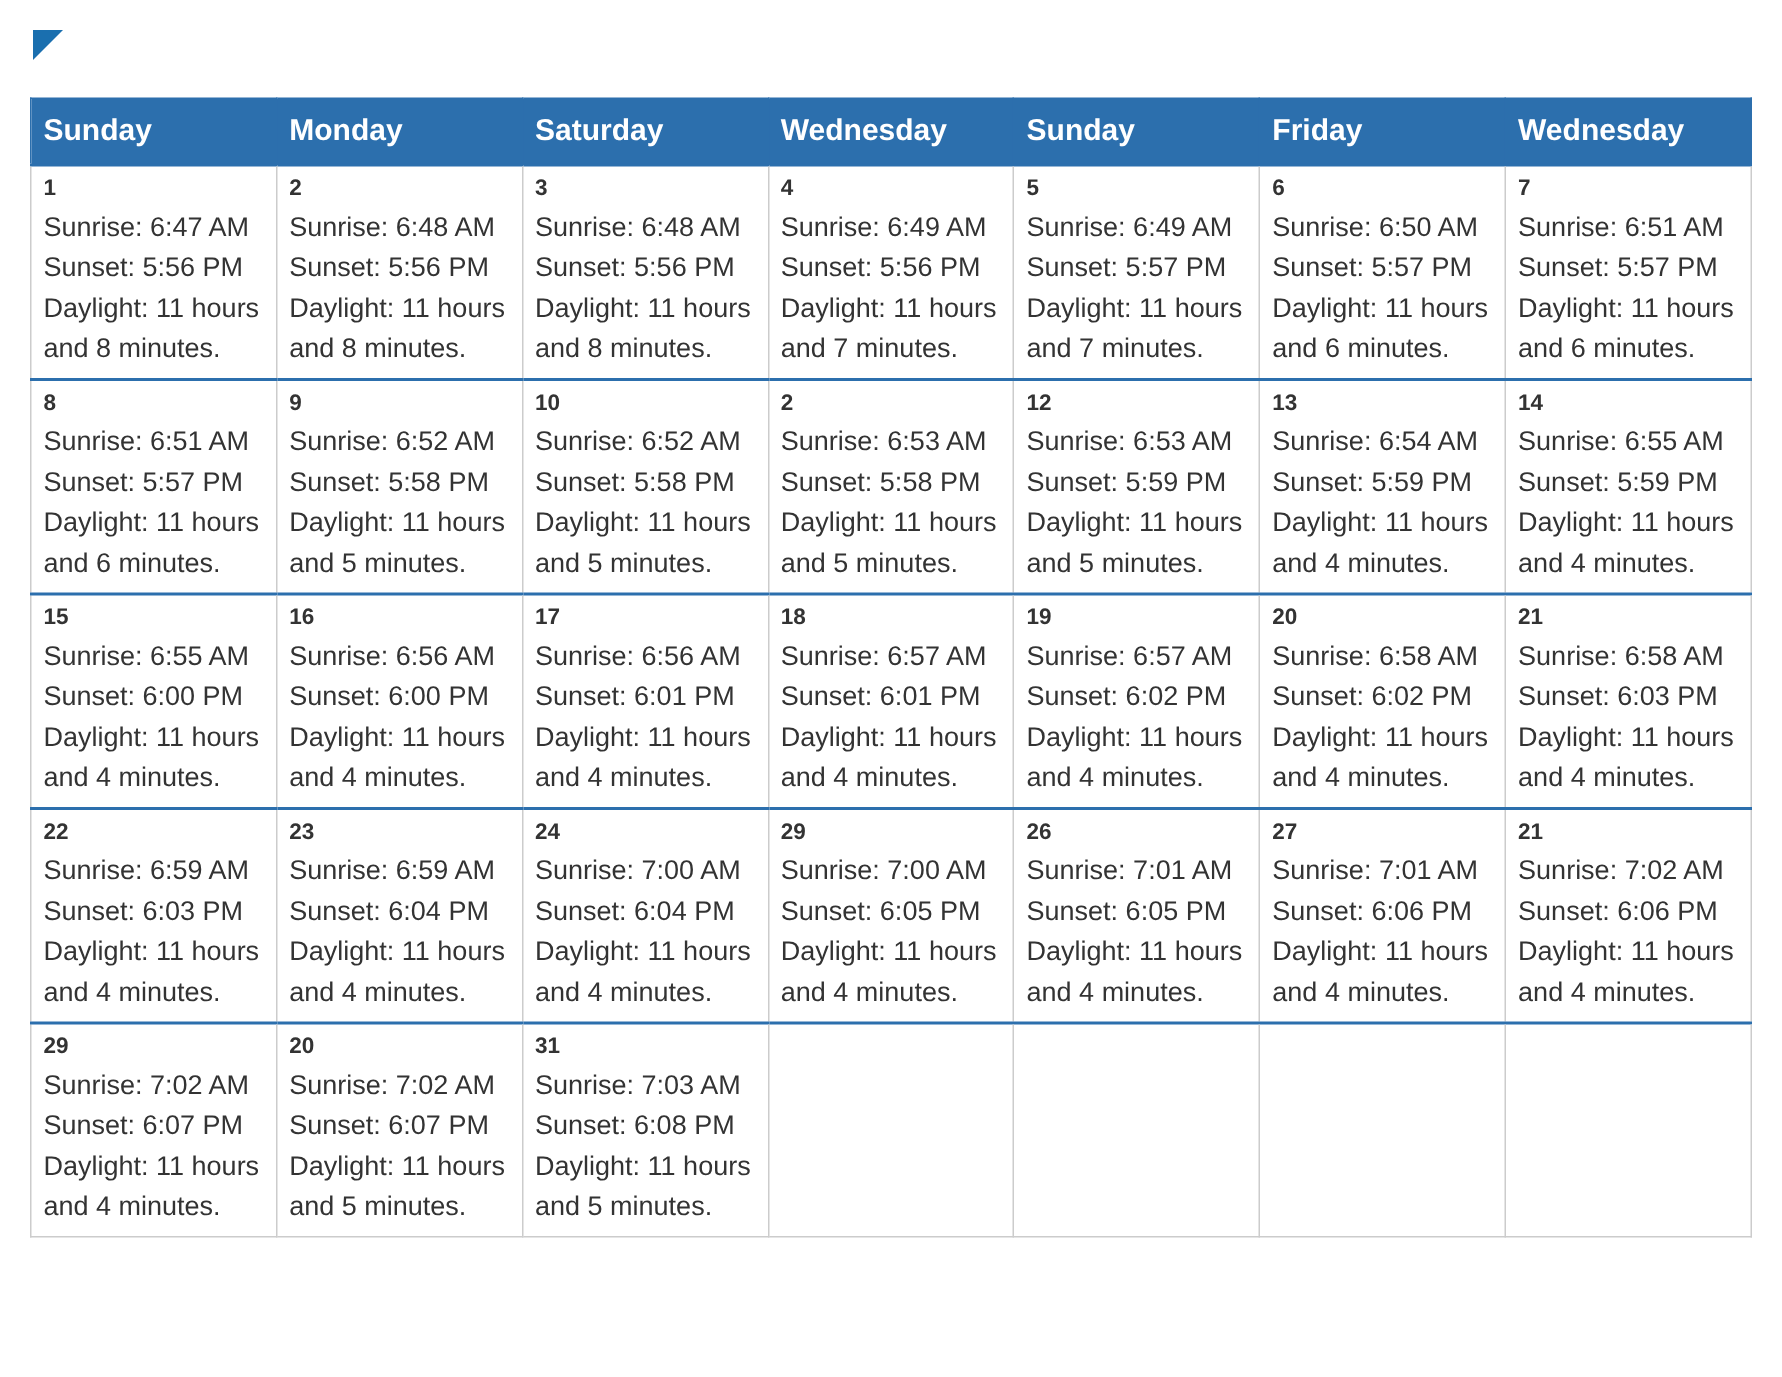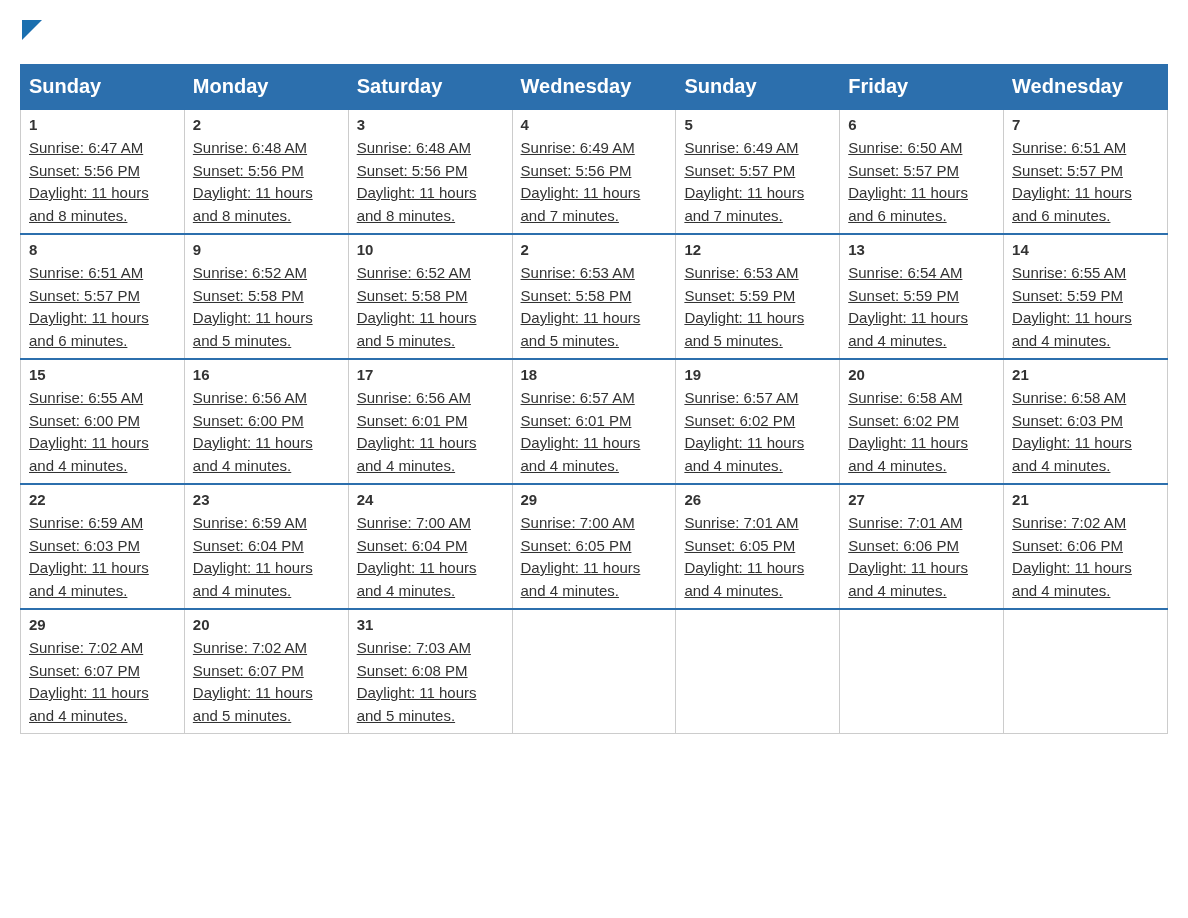--- a/index.html
+++ b/index.html
@@ -77,8 +77,7 @@
     }
     .day-info {
       line-height: 1.5;
-      font-size: 15px;
-      text-decoration: underline;
+      font-size: 18px;
     }
     .empty-cell {
       background: #fff;

